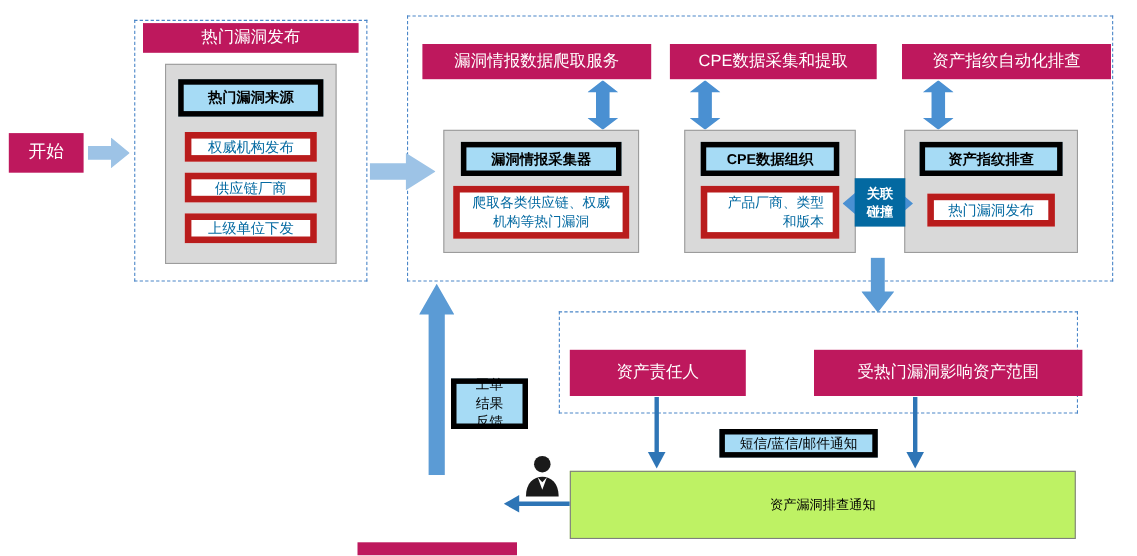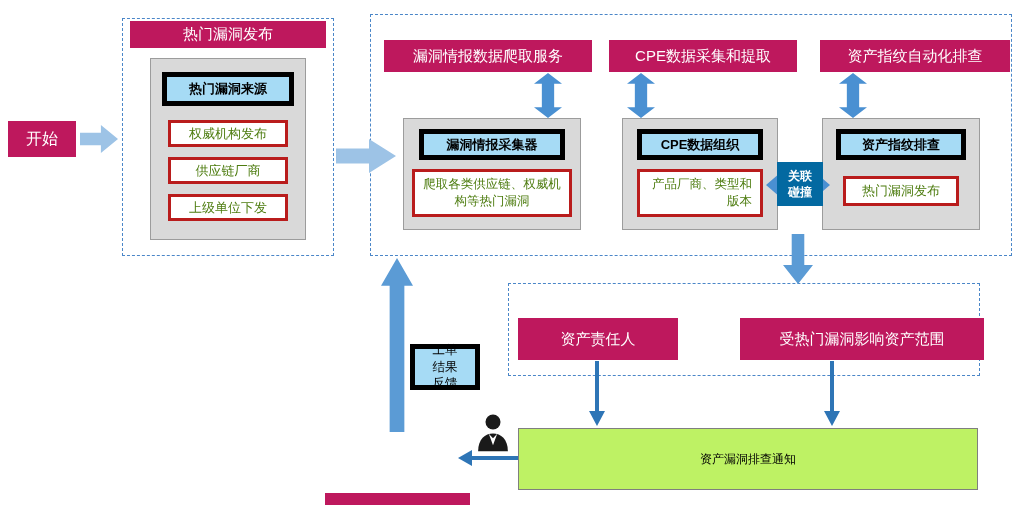--- a/index.html
+++ b/index.html
@@ -10,7 +10,7 @@
          text-align:center; line-height:1.35; }
   .dark { background:#be185d; color:#fff; font-weight:normal; z-index:4; }
   .lightfill { background:#A6DBF5; color:#000000; border:5px solid #000000; z-index:5; }
-  .whitebox { background:#fff; border:3px solid #b91c1c; color:#4d7c0f; z-index:5; }
+  .whitebox { background:#fff; border:6px solid #b91c1c; color:#0369a1; z-index:5; }
   .graypanel { position:absolute; background:#D9D9D9; border:1px solid #9c9c9c; z-index:3; }
   .dashed { position:absolute; border:1px dashed #4a86c8; background:transparent; z-index:1; }
   .blockarrow { position:absolute; z-index:2; }

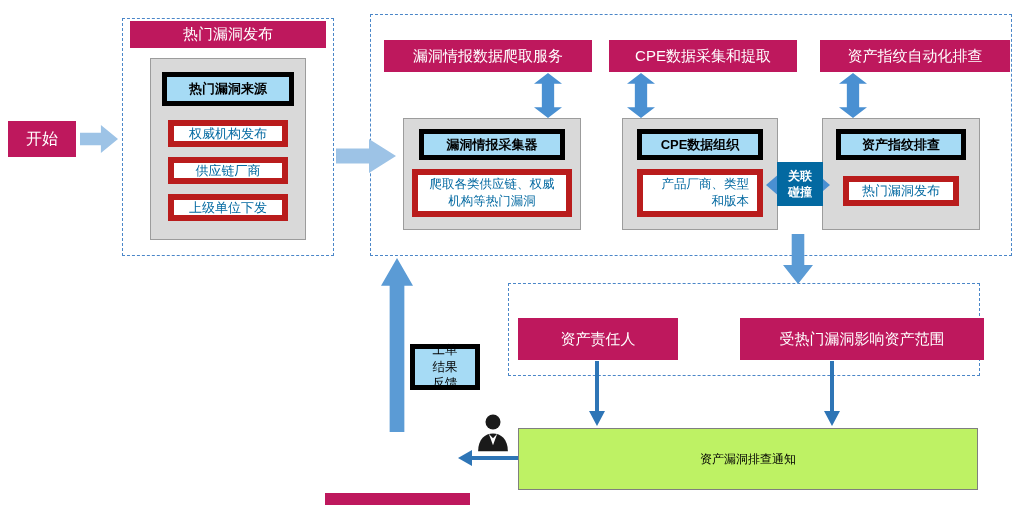--- a/index.html
+++ b/index.html
@@ -79,6 +79,7 @@
     <polygon points="1,50 17,50 9,65" fill="#2E75B6"></polygon>
   </svg>
 
+  <div class="box lightfill" style="left:654px;top:390px;width:144px;height:26px;font-size:12.5px;">短信/蓝信/邮件通知</div>
 
   <div class="box" style="left:518px;top:428px;width:460px;height:62px;background:#bef264;border:1px solid #7f7f7f;font-size:12px;color:#000;z-index:4;">资产漏洞排查通知</div>
 

